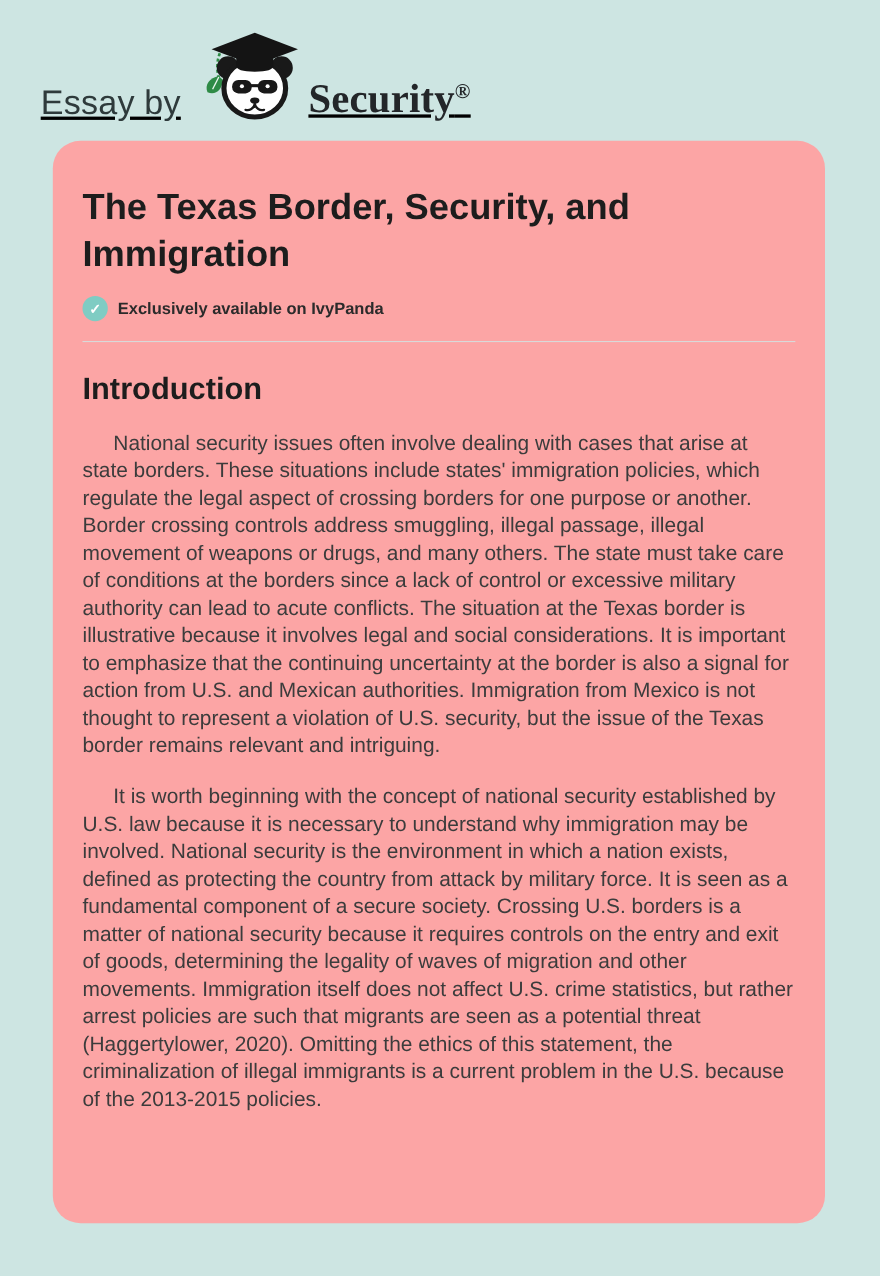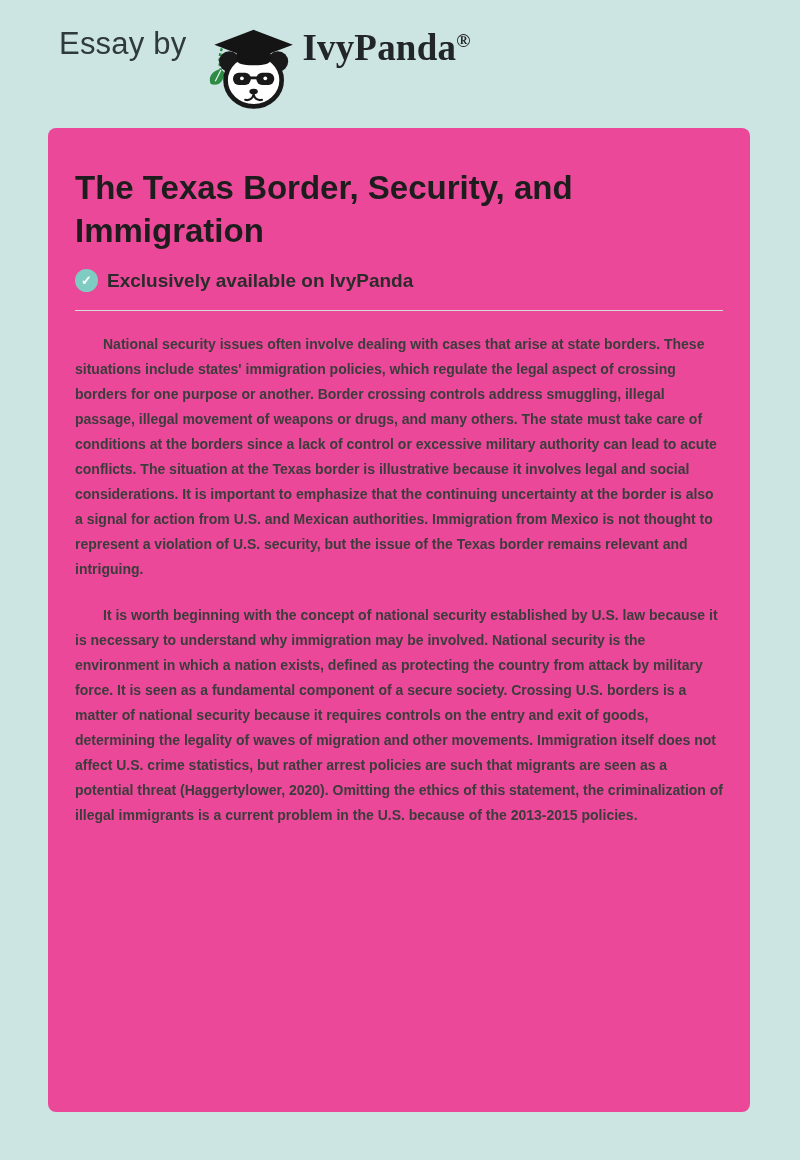--- a/index.html
+++ b/index.html
@@ -16,9 +16,10 @@
   
   .page-header {
     display: flex;
-    align-items: flex-start;
-    padding: 26px 0 0 59px;
+    align-items: flex-end;
+    padding: 26px 0 0 37px;
     height: 112px;
+    text-decoration: underline;
   }
   .essay-by {
     font-size: 31px;

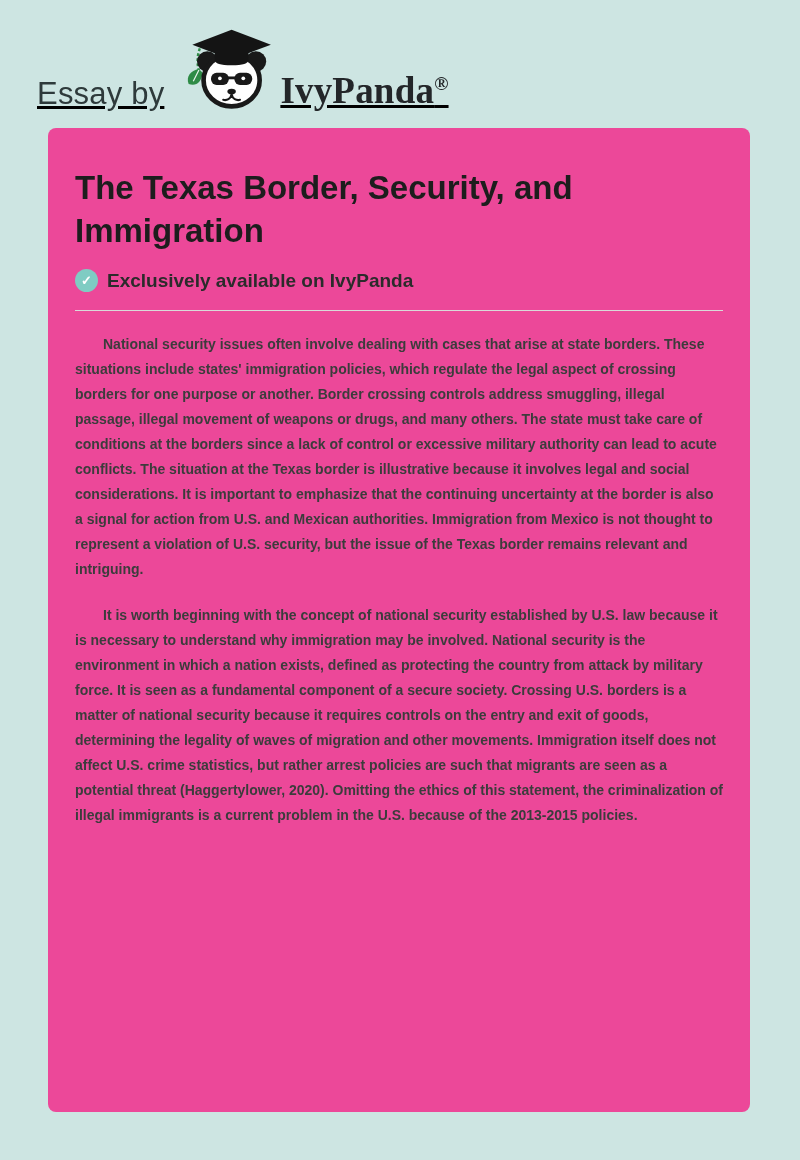--- a/index.html
+++ b/index.html
@@ -146,7 +146,7 @@
     </svg>
   </span>
 
-  <span class="brand"><span>IvyPanda</span><sup>®</sup></span>
+  <span class="brand"><span>Security</span><sup>®</sup></span>
 </header>
 
 <main class="essay-card">

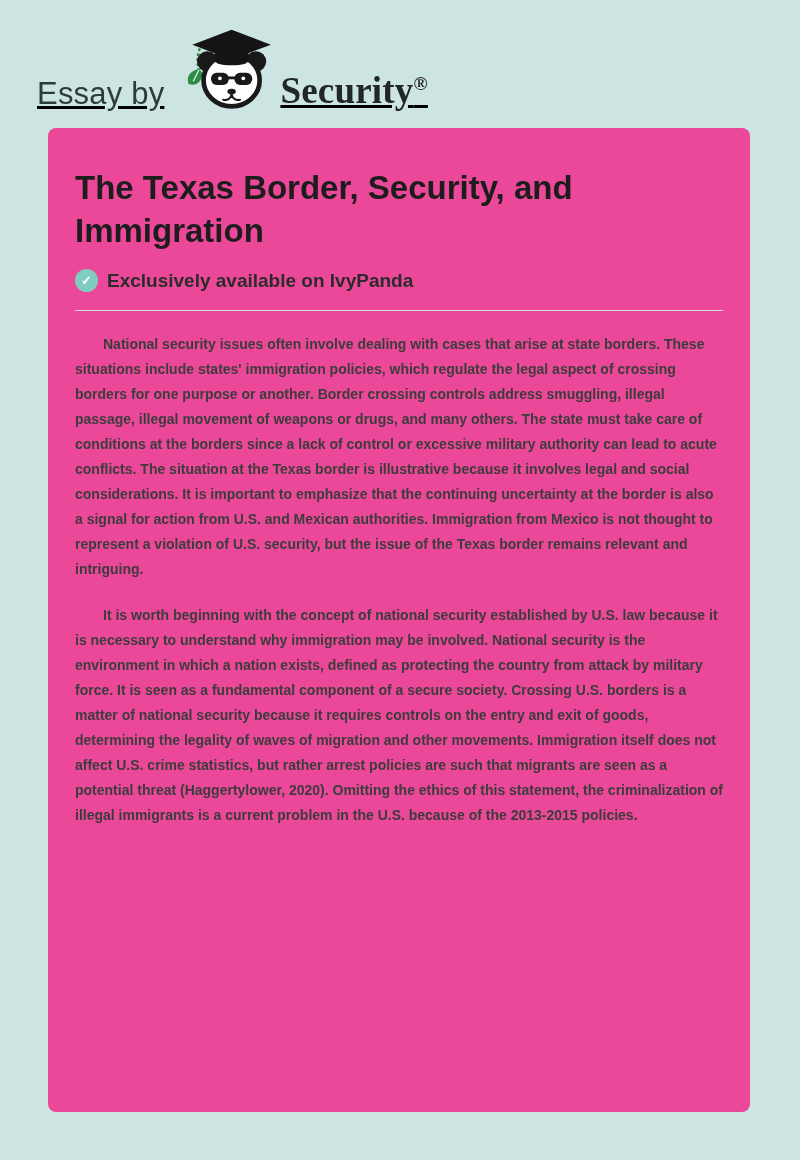--- a/index.html
+++ b/index.html
@@ -52,8 +52,8 @@
     top: 128px;
     width: 702px;
     height: 984px;
-    background: #ec4899;
-    border-radius: 8px;
+    background: #fca5a5;
+    border-radius: 25px;
     padding: 38px 27px 0 27px;
     overflow: hidden;
   }

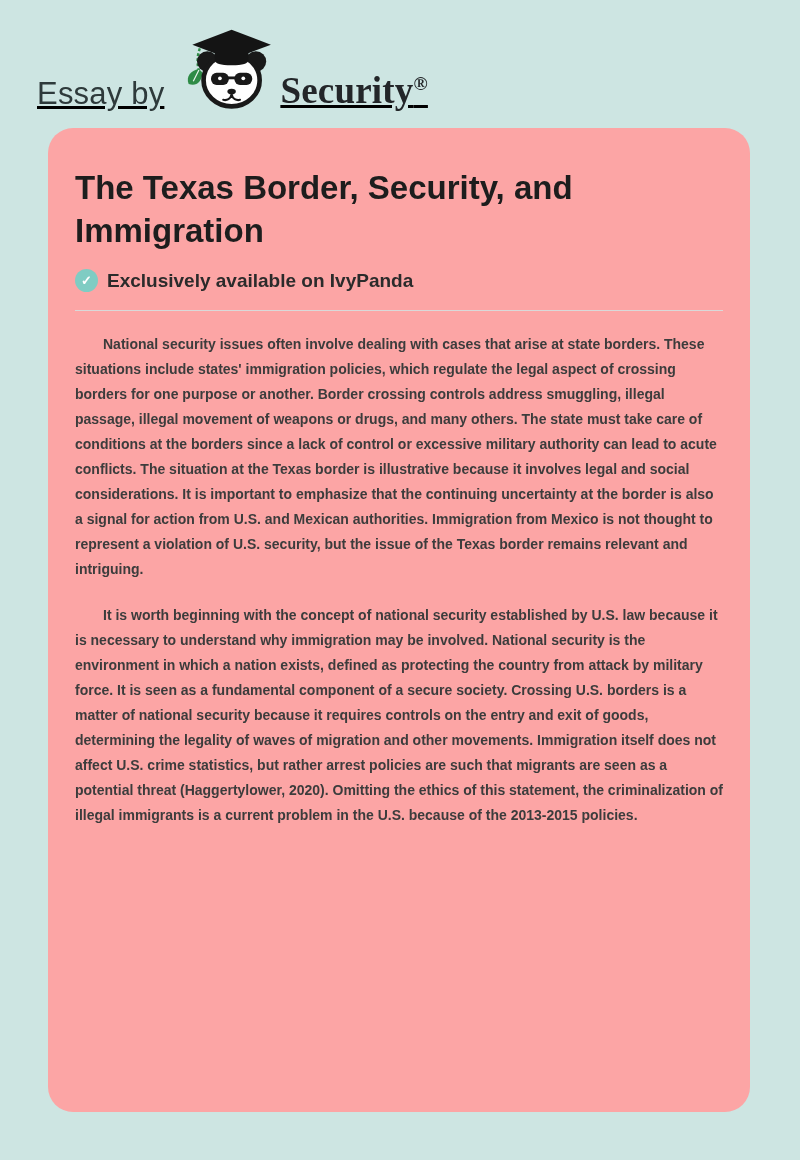--- a/index.html
+++ b/index.html
@@ -86,7 +86,7 @@
     flex: 0 0 auto;
   }
   .badge-label {
-    font-size: 19px;
+    font-size: 15px;
     font-weight: 700;
     color: #2b2b2b;
   }

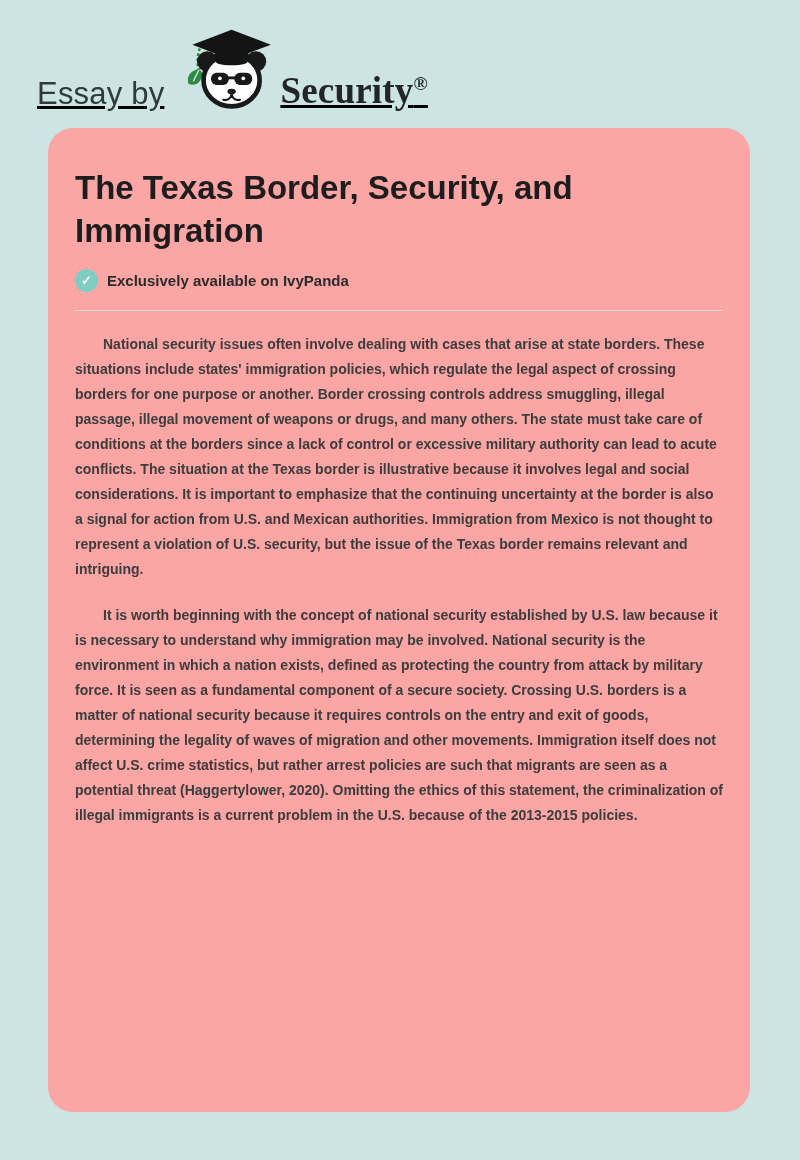--- a/index.html
+++ b/index.html
@@ -160,6 +160,7 @@
   <hr class="divider">
 
   <section>
+    <h2 class="section-heading">Introduction</h2>
     <p class="body-paragraph">National security issues often involve dealing with cases that arise at state borders. These situations include states' immigration policies, which regulate the legal aspect of crossing borders for one purpose or another. Border crossing controls address smuggling, illegal passage, illegal movement of weapons or drugs, and many others. The state must take care of conditions at the borders since a lack of control or excessive military authority can lead to acute conflicts. The situation at the Texas border is illustrative because it involves legal and social considerations. It is important to emphasize that the continuing uncertainty at the border is also a signal for action from U.S. and Mexican authorities. Immigration from Mexico is not thought to represent a violation of U.S. security, but the issue of the Texas border remains relevant and intriguing.</p>
   </section>
 

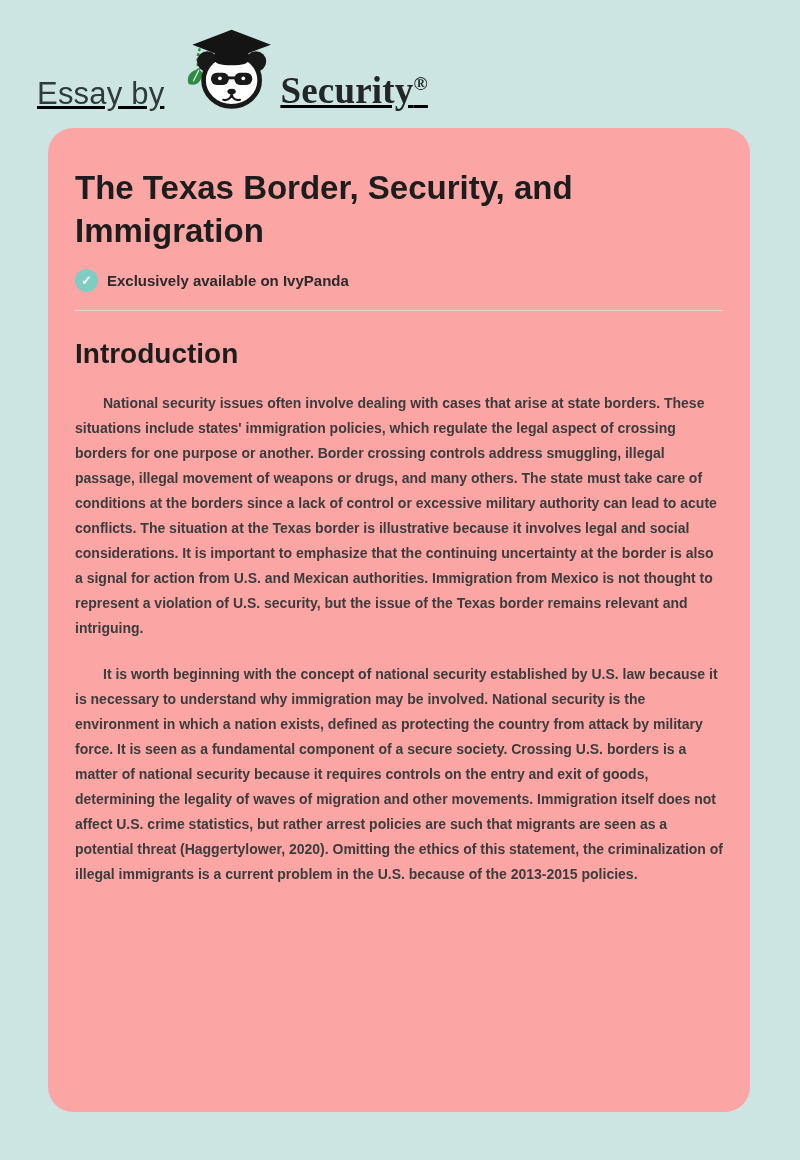--- a/index.html
+++ b/index.html
@@ -106,11 +106,10 @@
 
   .body-paragraph {
     margin: 21px 0 0 0;
-    font-size: 14px;
+    font-size: 19px;
     line-height: 25px;
     color: #3c3c3c;
     text-indent: 28px;
-    font-weight: bold;
   }
 </style>
 </head>

